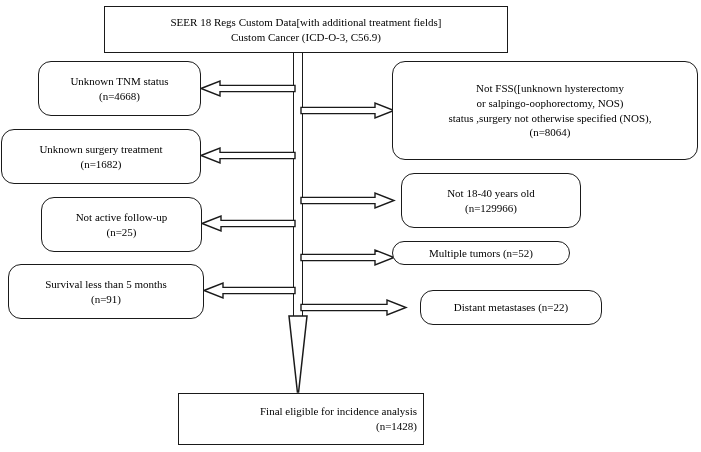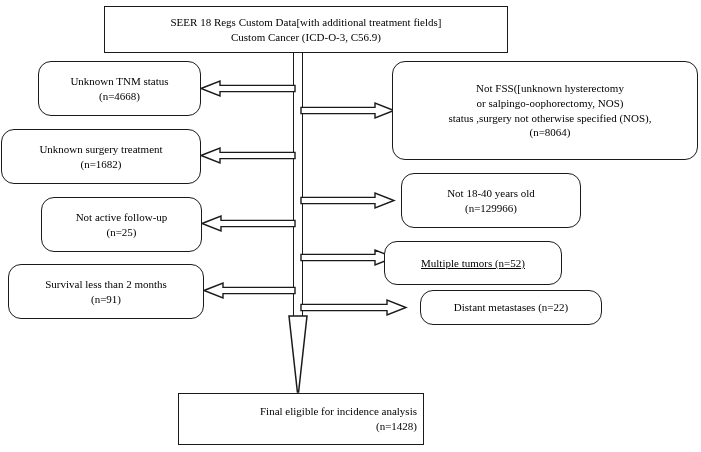--- a/index.html
+++ b/index.html
@@ -126,7 +126,7 @@
     <span class="ln">(n=129966)</span>
   </div>
 
-  <div class="node round" style="left:384px; top:241px; width:178px; height:44px;text-decoration:underline;">
+  <div class="node round" style="left:392px; top:241px; width:178px; height:24px;">
     <span class="ln">Multiple tumors (n=52)</span>
   </div>
 

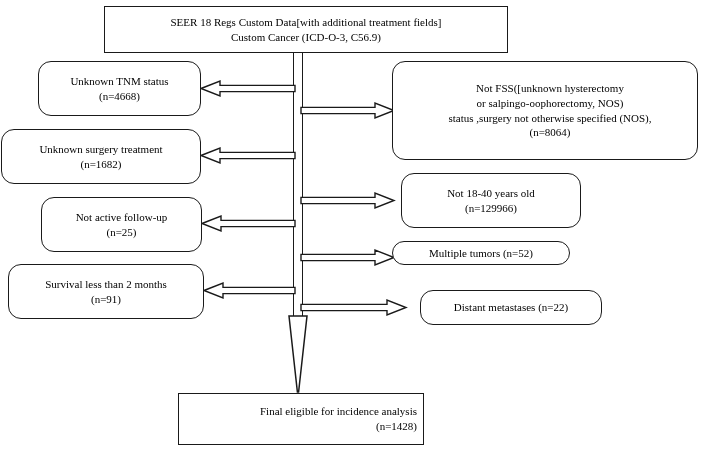--- a/index.html
+++ b/index.html
@@ -86,7 +86,7 @@
   </div>
 
   <div class="node round" style="left:8px; top:264px; width:196px; height:55px;">
-    <span class="ln">Survival less than 2 months</span>
+    <span class="ln">Survival less than 5 months</span>
     <span class="ln">(n=91)</span>
   </div>
 

